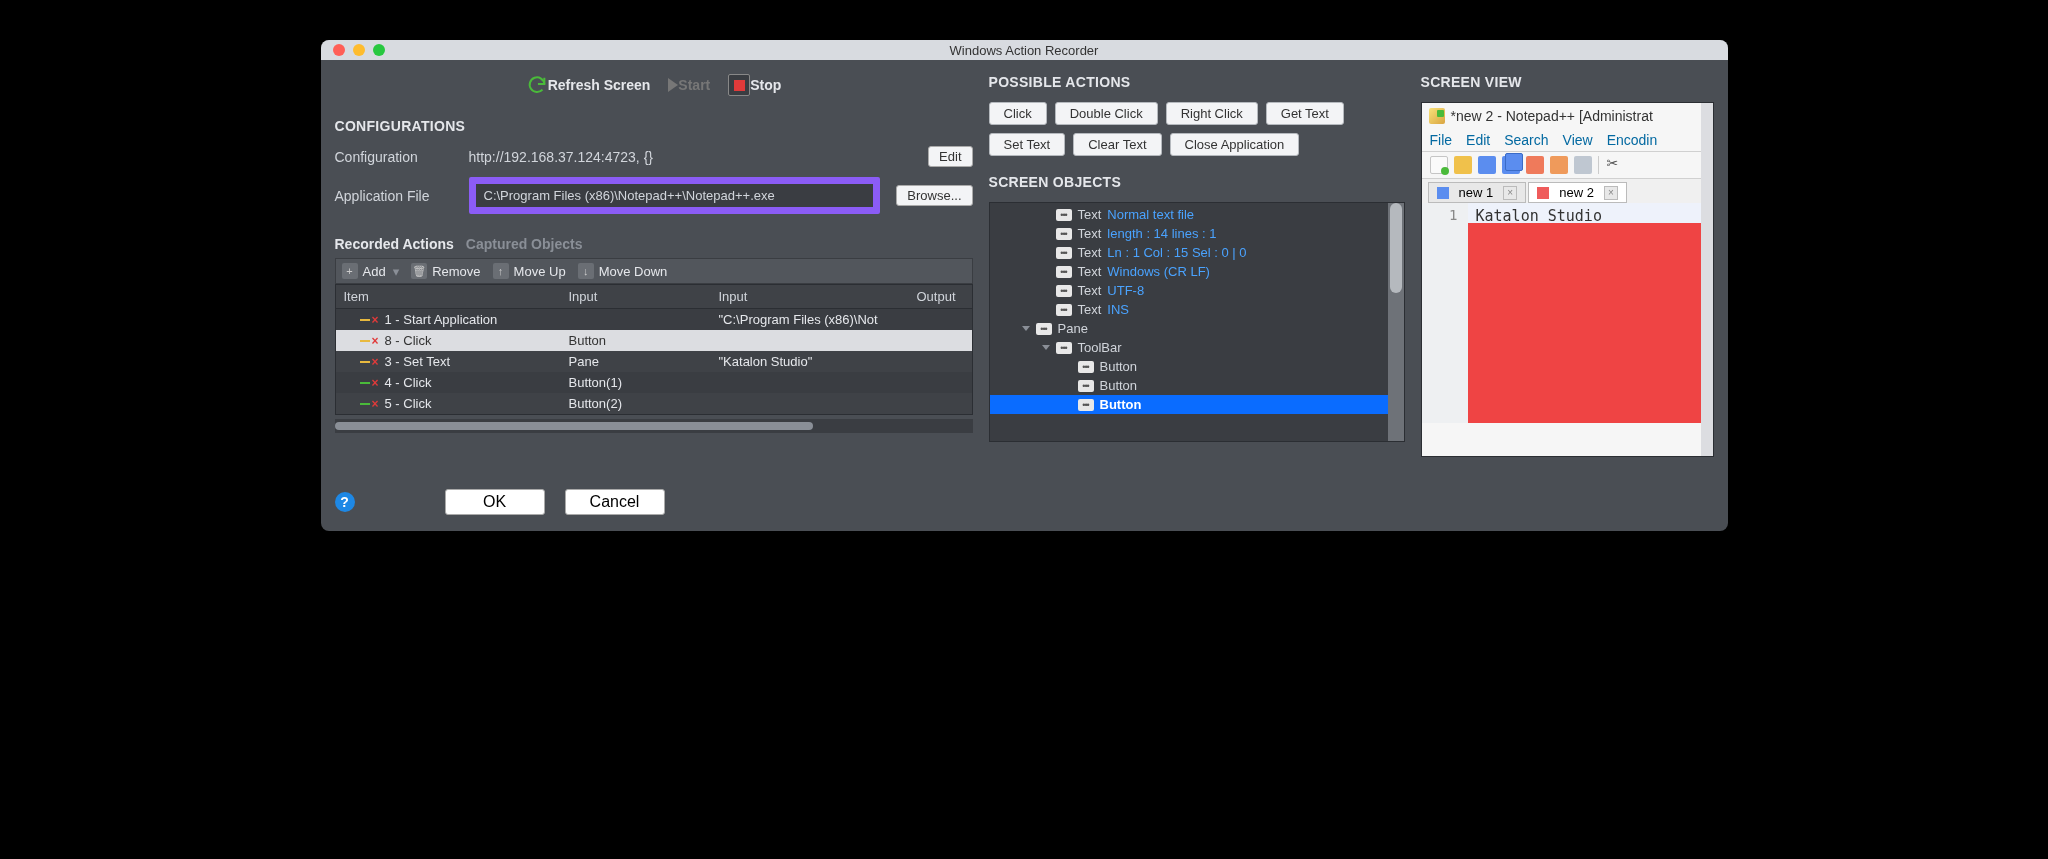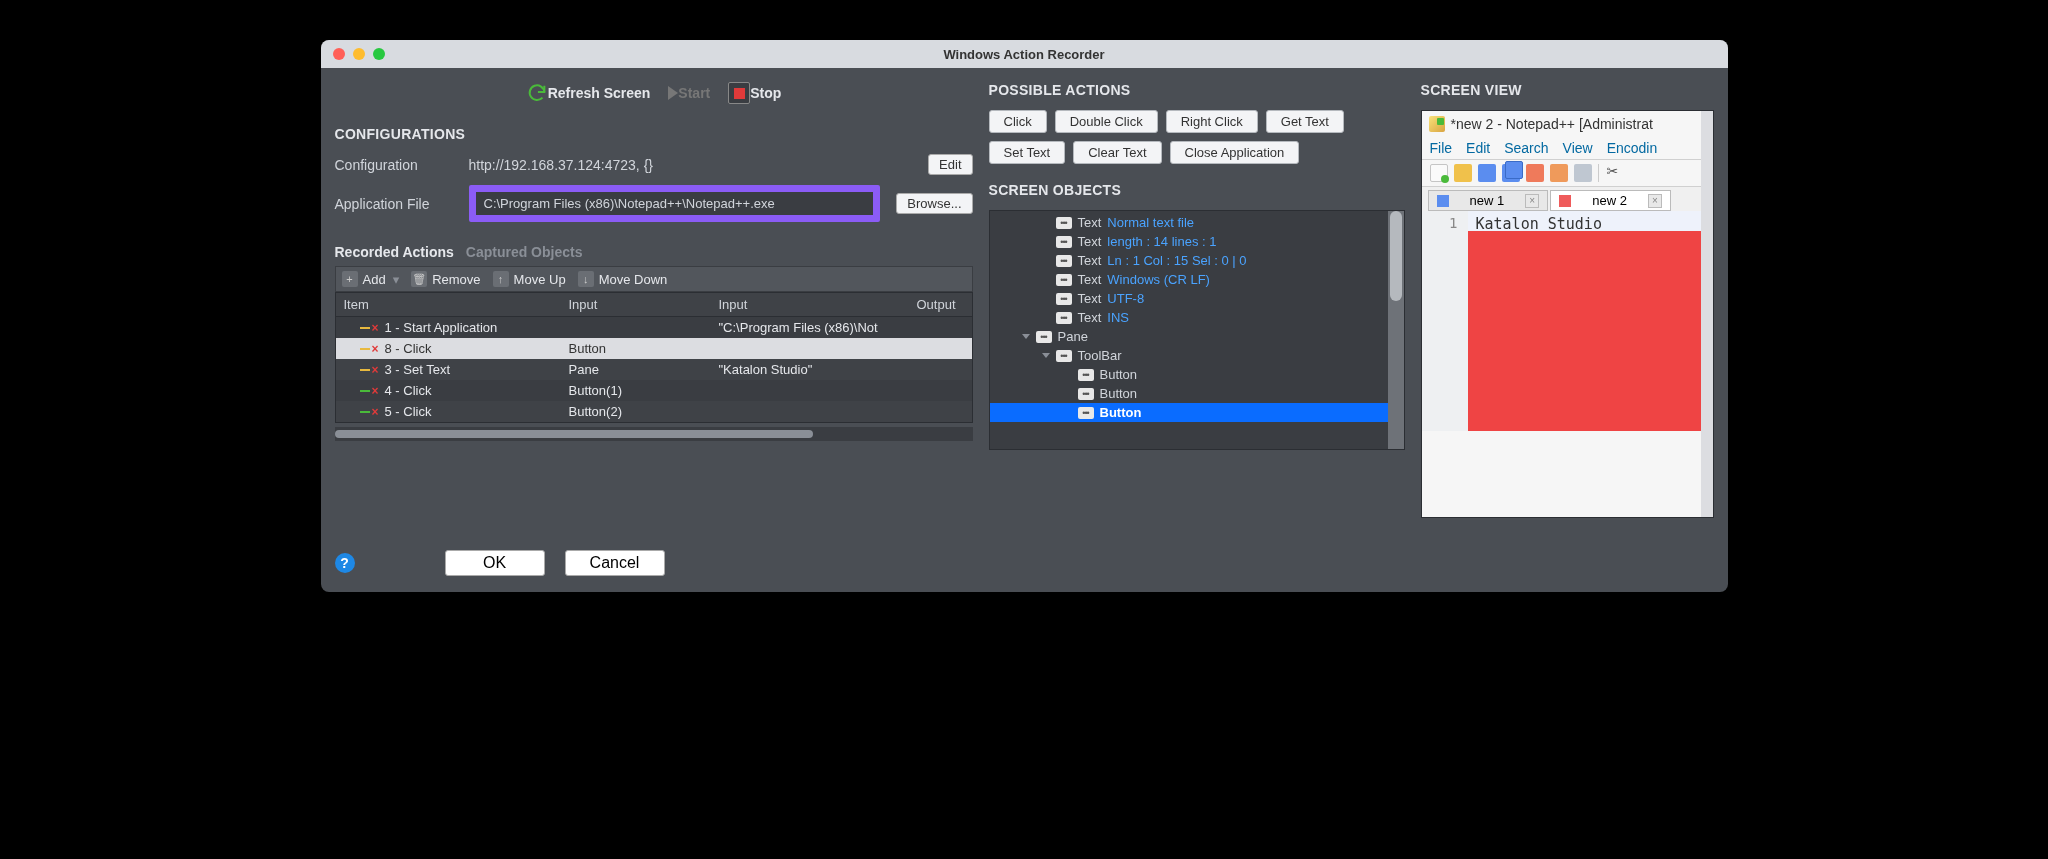--- a/index.html
+++ b/index.html
@@ -5,7 +5,7 @@
 * { box-sizing: border-box; margin: 0; padding: 0; font-family: -apple-system, BlinkMacSystemFont, "Segoe UI", Arial, sans-serif; }
 body { background: #000; display: flex; justify-content: center; align-items: flex-start; padding: 40px 0; }
 .window { width: 1407px; background: #4a4e54; border-radius: 8px; box-shadow: 0 20px 60px rgba(0,0,0,0.5); overflow: hidden; }
-.titlebar { background: #d8dbe0; height: 28px; display: flex; align-items: center; position: relative; font-weight: bold; }
+.titlebar { background: #d8dbe0; height: 20px; display: flex; align-items: center; position: relative; }
 .traffic-lights { display: flex; gap: 8px; padding-left: 12px; }
 .tl { width: 12px; height: 12px; border-radius: 50%; }
 .tl.red { background: #ff5f57; }

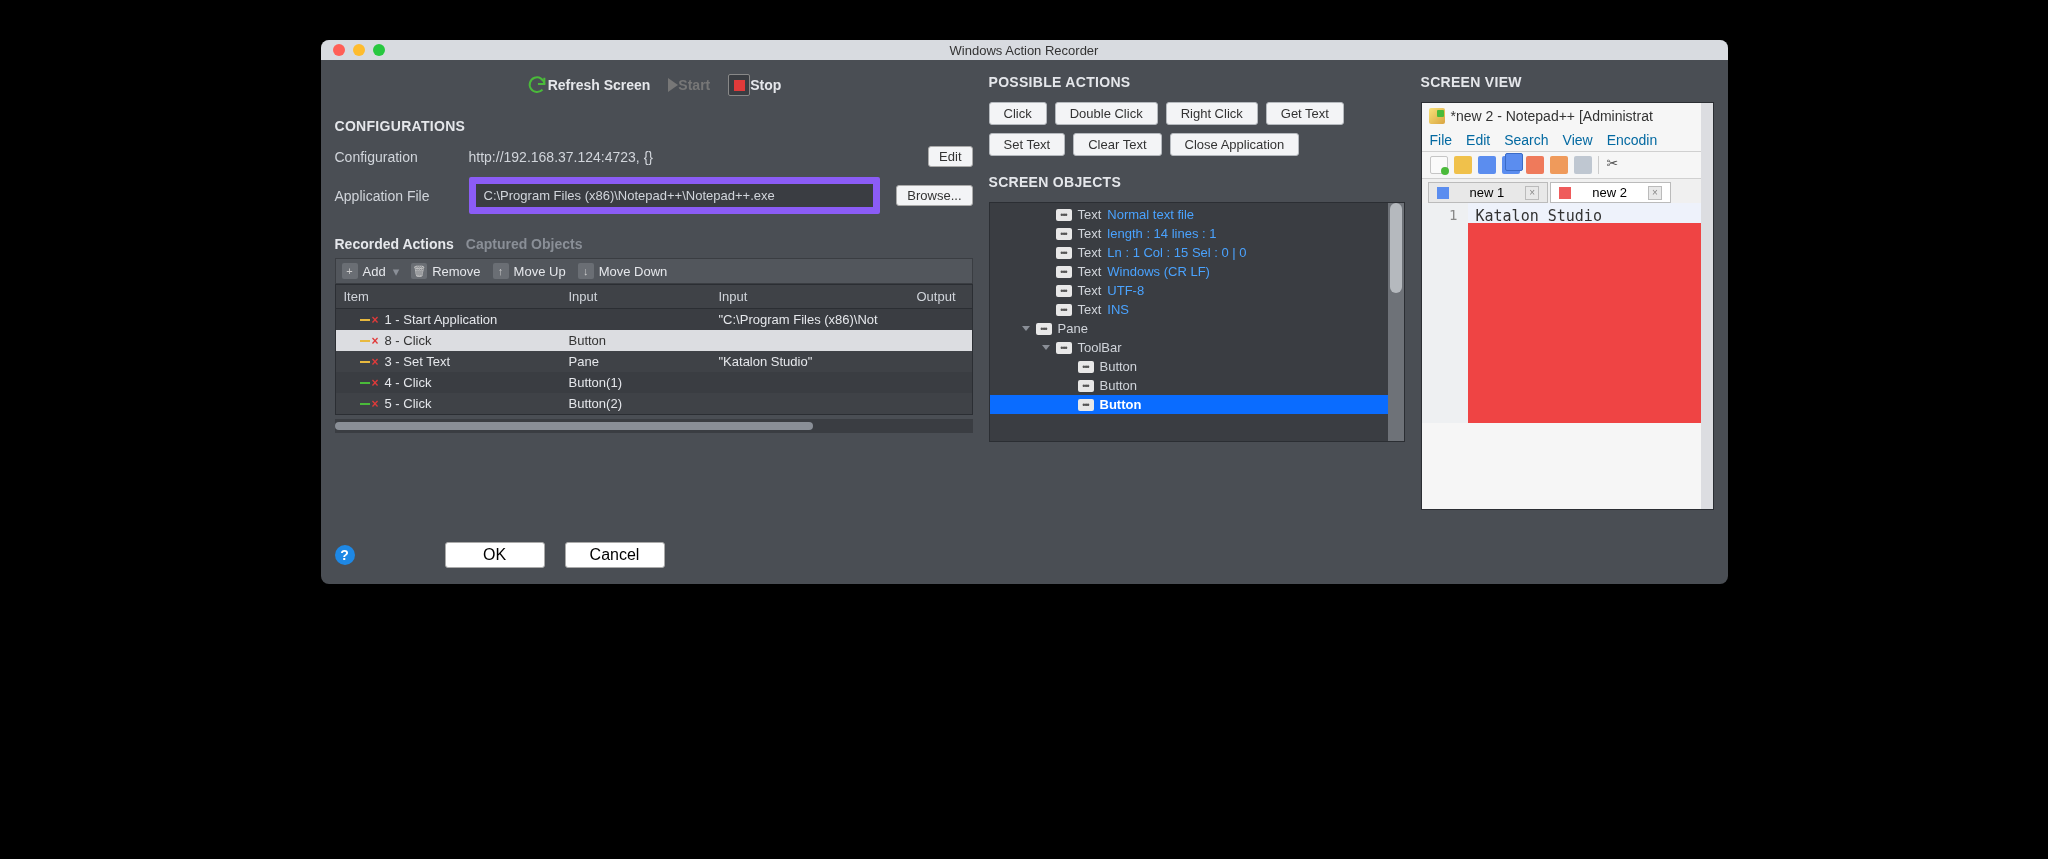--- a/index.html
+++ b/index.html
@@ -80,7 +80,7 @@
 .node-icon .dots { font-size: 9px; color: #555; letter-spacing: -1px; }
 .node-label { color: #d1d5db; }
 .node-meta { color: #4aa3ff; }
-.screenview { background: #f6f6f6; height: 408px; border: 1px solid #2b2e33; display: flex; }
+.screenview { background: #f6f6f6; height: 355px; border: 1px solid #2b2e33; display: flex; }
 .sv-body { flex: 1; overflow: hidden; position: relative; }
 .sv-scroll { width: 12px; background: #dcdde1; }
 .np-titlebar { display: flex; align-items: center; gap: 6px; padding: 5px 7px; font-size: 14px; color: #333; }

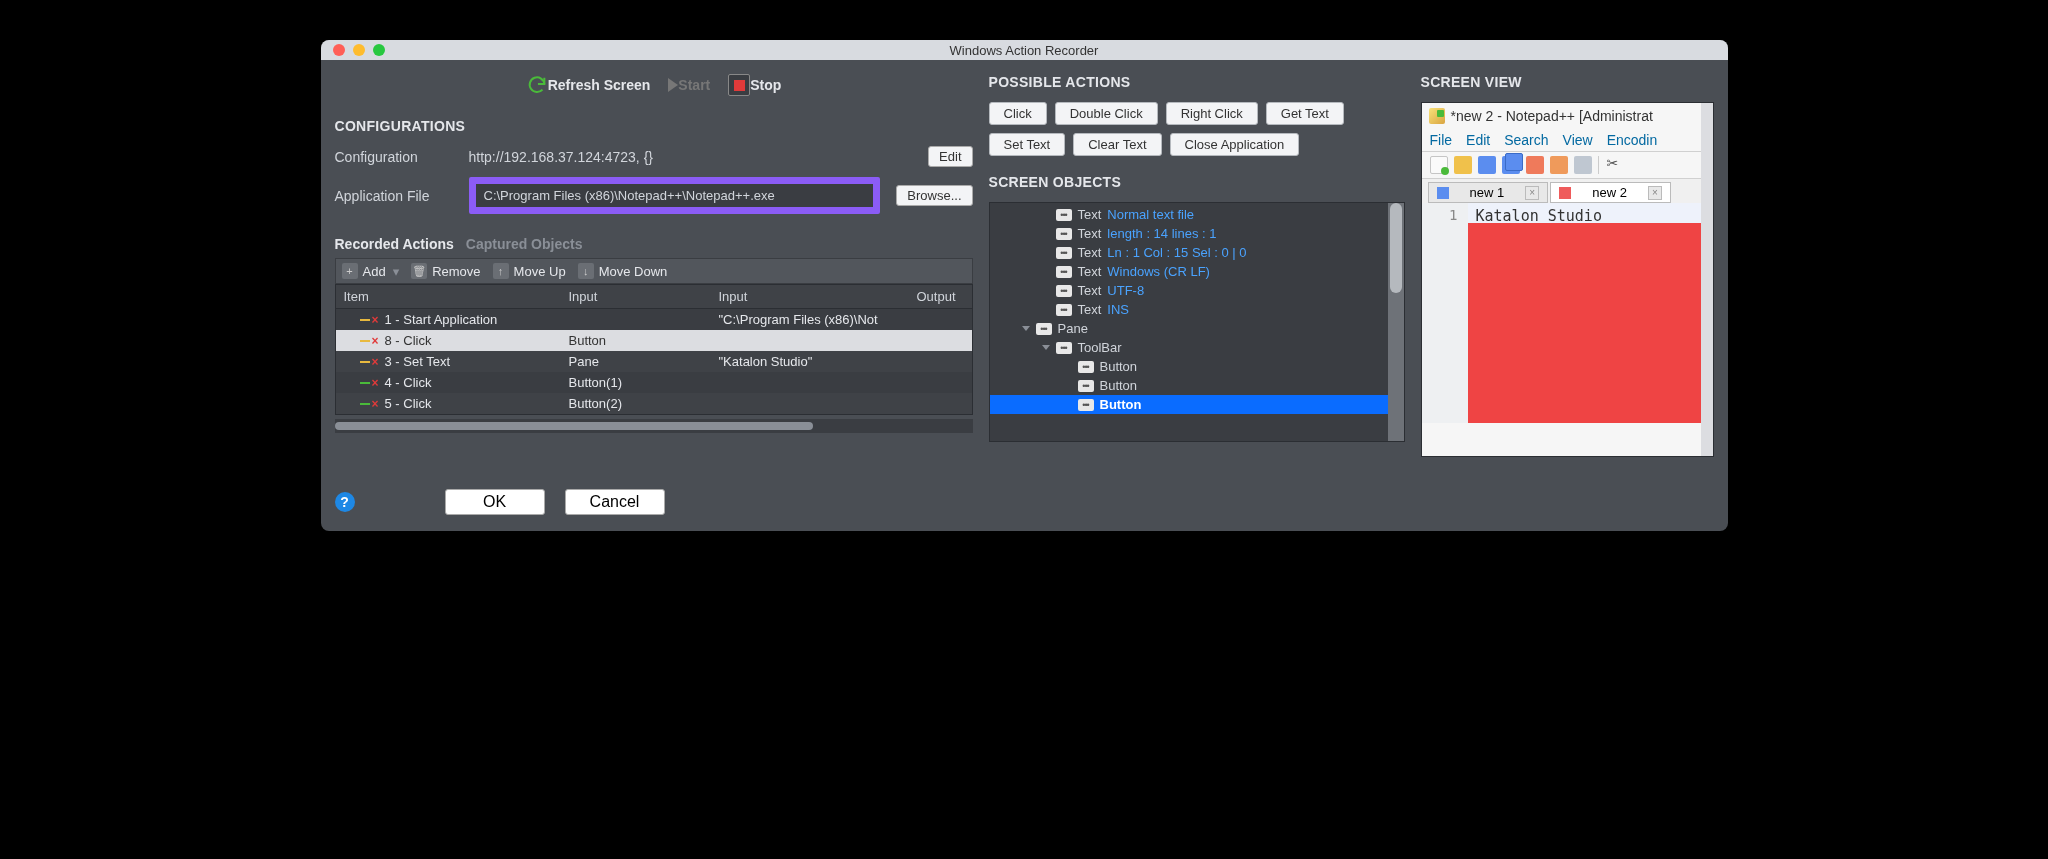--- a/index.html
+++ b/index.html
@@ -101,7 +101,7 @@
 .np-tool.cut { background: transparent; }
 .np-tool.cut::before{ content:"✂"; font-size:14px; color:#555; position:absolute; left:2px; top:-1px;}
 .np-tabs { display: flex; padding: 3px 6px 0; gap: 2px; background: #f0f0f0; }
-.np-tab { display: flex; align-items: center; gap: 21px; padding: 2px 8px; font-size: 13px; border: 1px solid #bbb; background: #e8e8e8; }
+.np-tab { display: flex; align-items: center; gap: 10px; padding: 2px 8px; font-size: 13px; border: 1px solid #bbb; background: #e8e8e8; }
 .np-tab.active { background: #fff; }
 .np-tab-icon { width: 12px; height: 12px; }
 .np-tab-icon.blue { background: #5b8def; }

